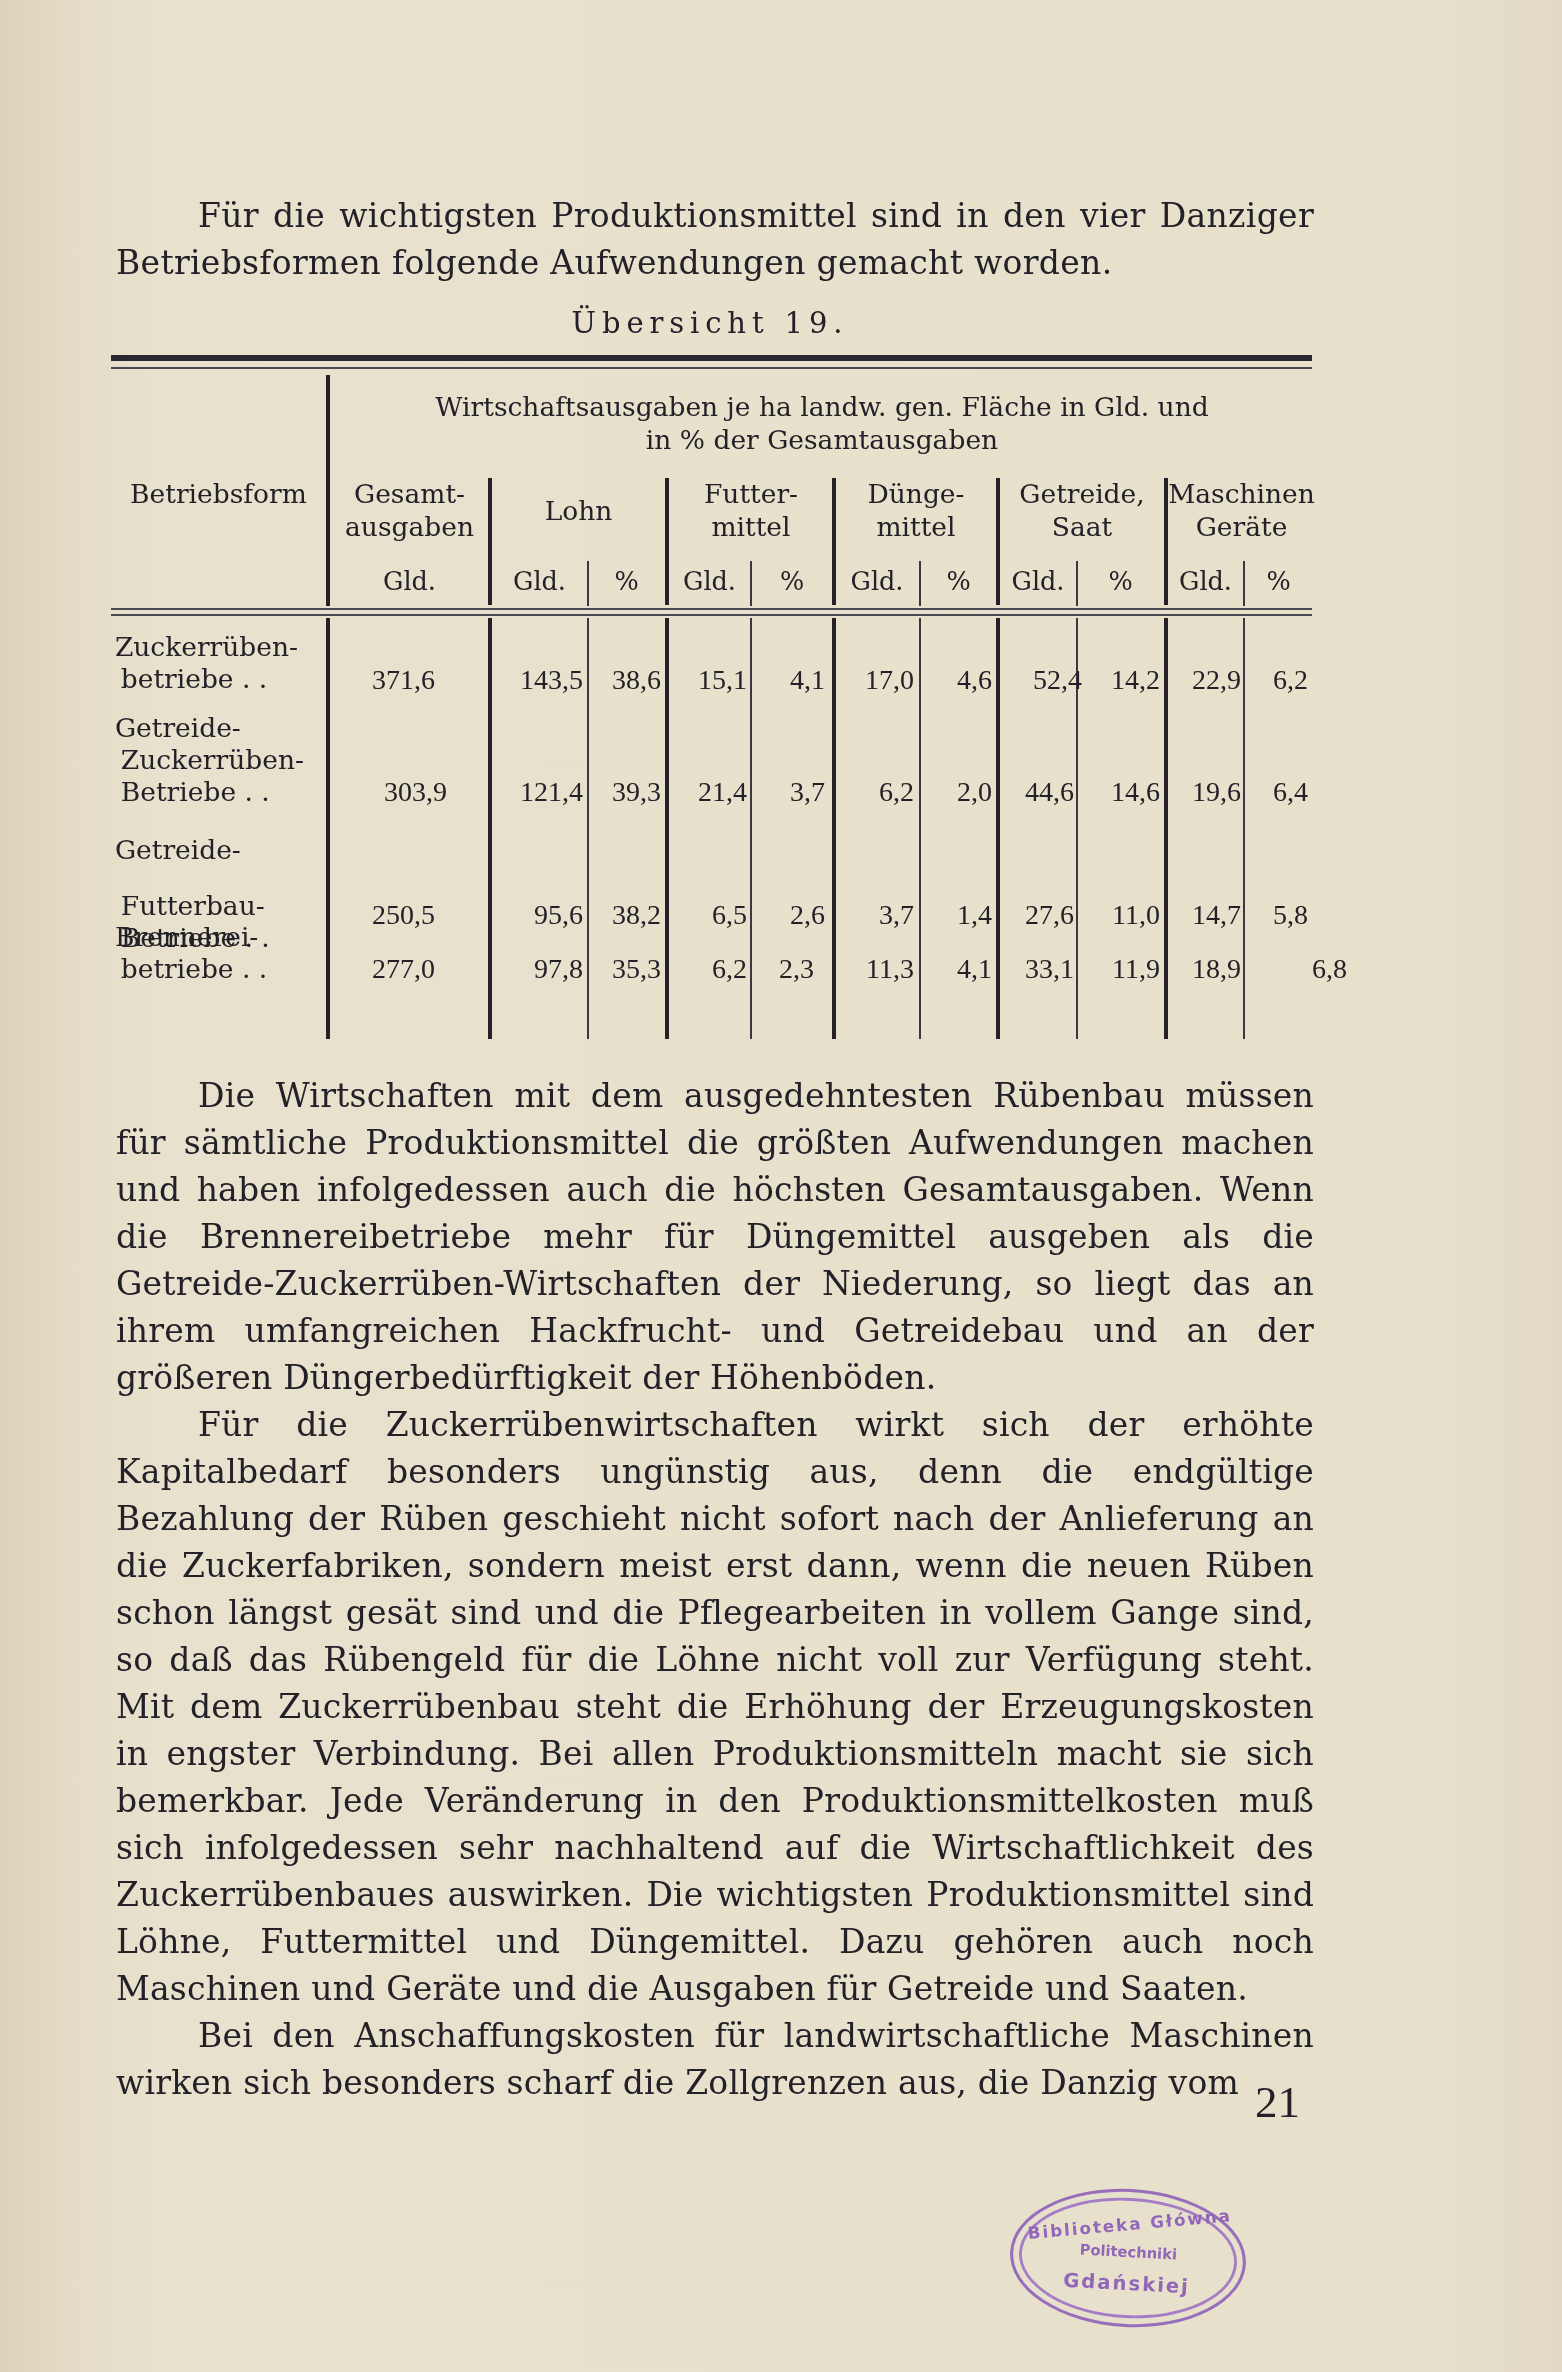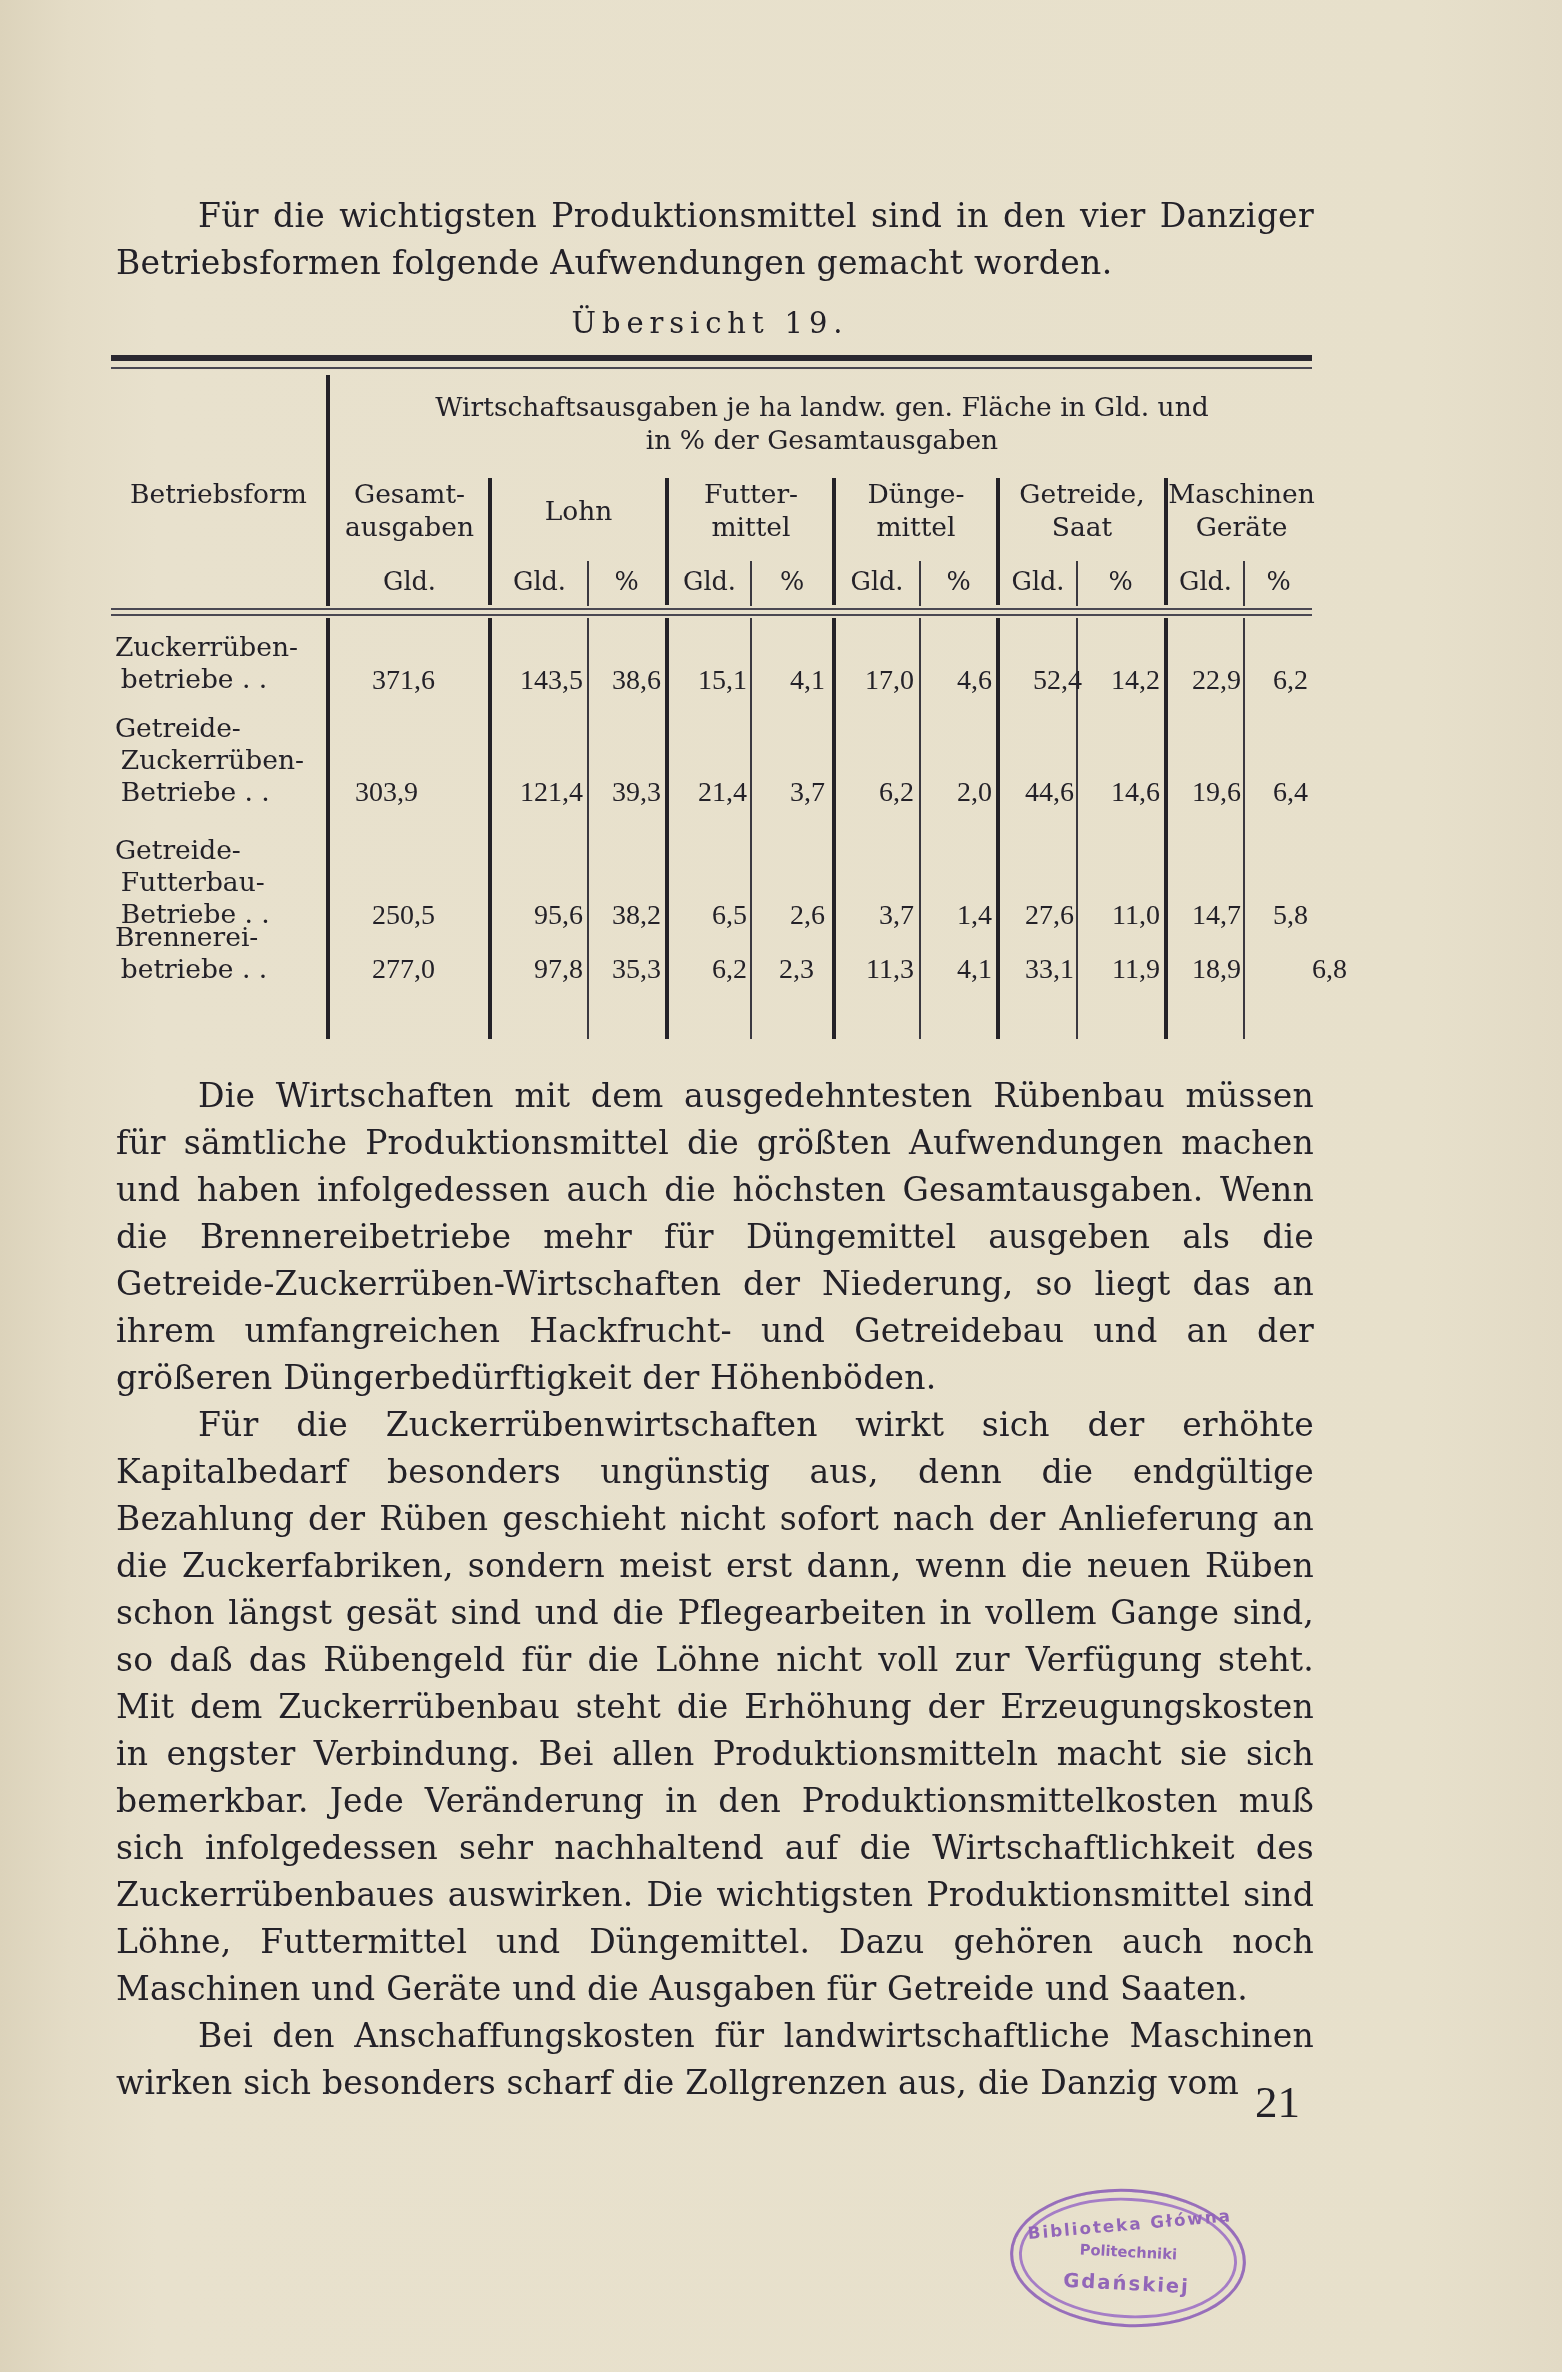--- a/index.html
+++ b/index.html
@@ -171,7 +171,7 @@
           <div style="padding-left: 5.9px;">Zuckerrüben-</div>
           <div style="padding-left: 5.9px;">Betriebe . .</div>
         </div>
-        <div class="num center" style="left: 202px; width: 147px; top: 421px; text-align: center;">303,9</div>
+        <div class="num center" style="left: 231px; width: 147px; top: 421px; text-align: center;">303,9</div>
         <div class="num" style="left: 381px; width: 91px; top: 421px;">121,4</div>
         <div class="num" style="left: 478px; width: 72px; top: 421px;">39,3</div>
         <div class="num" style="left: 558px; width: 78px; top: 421px;">21,4</div>

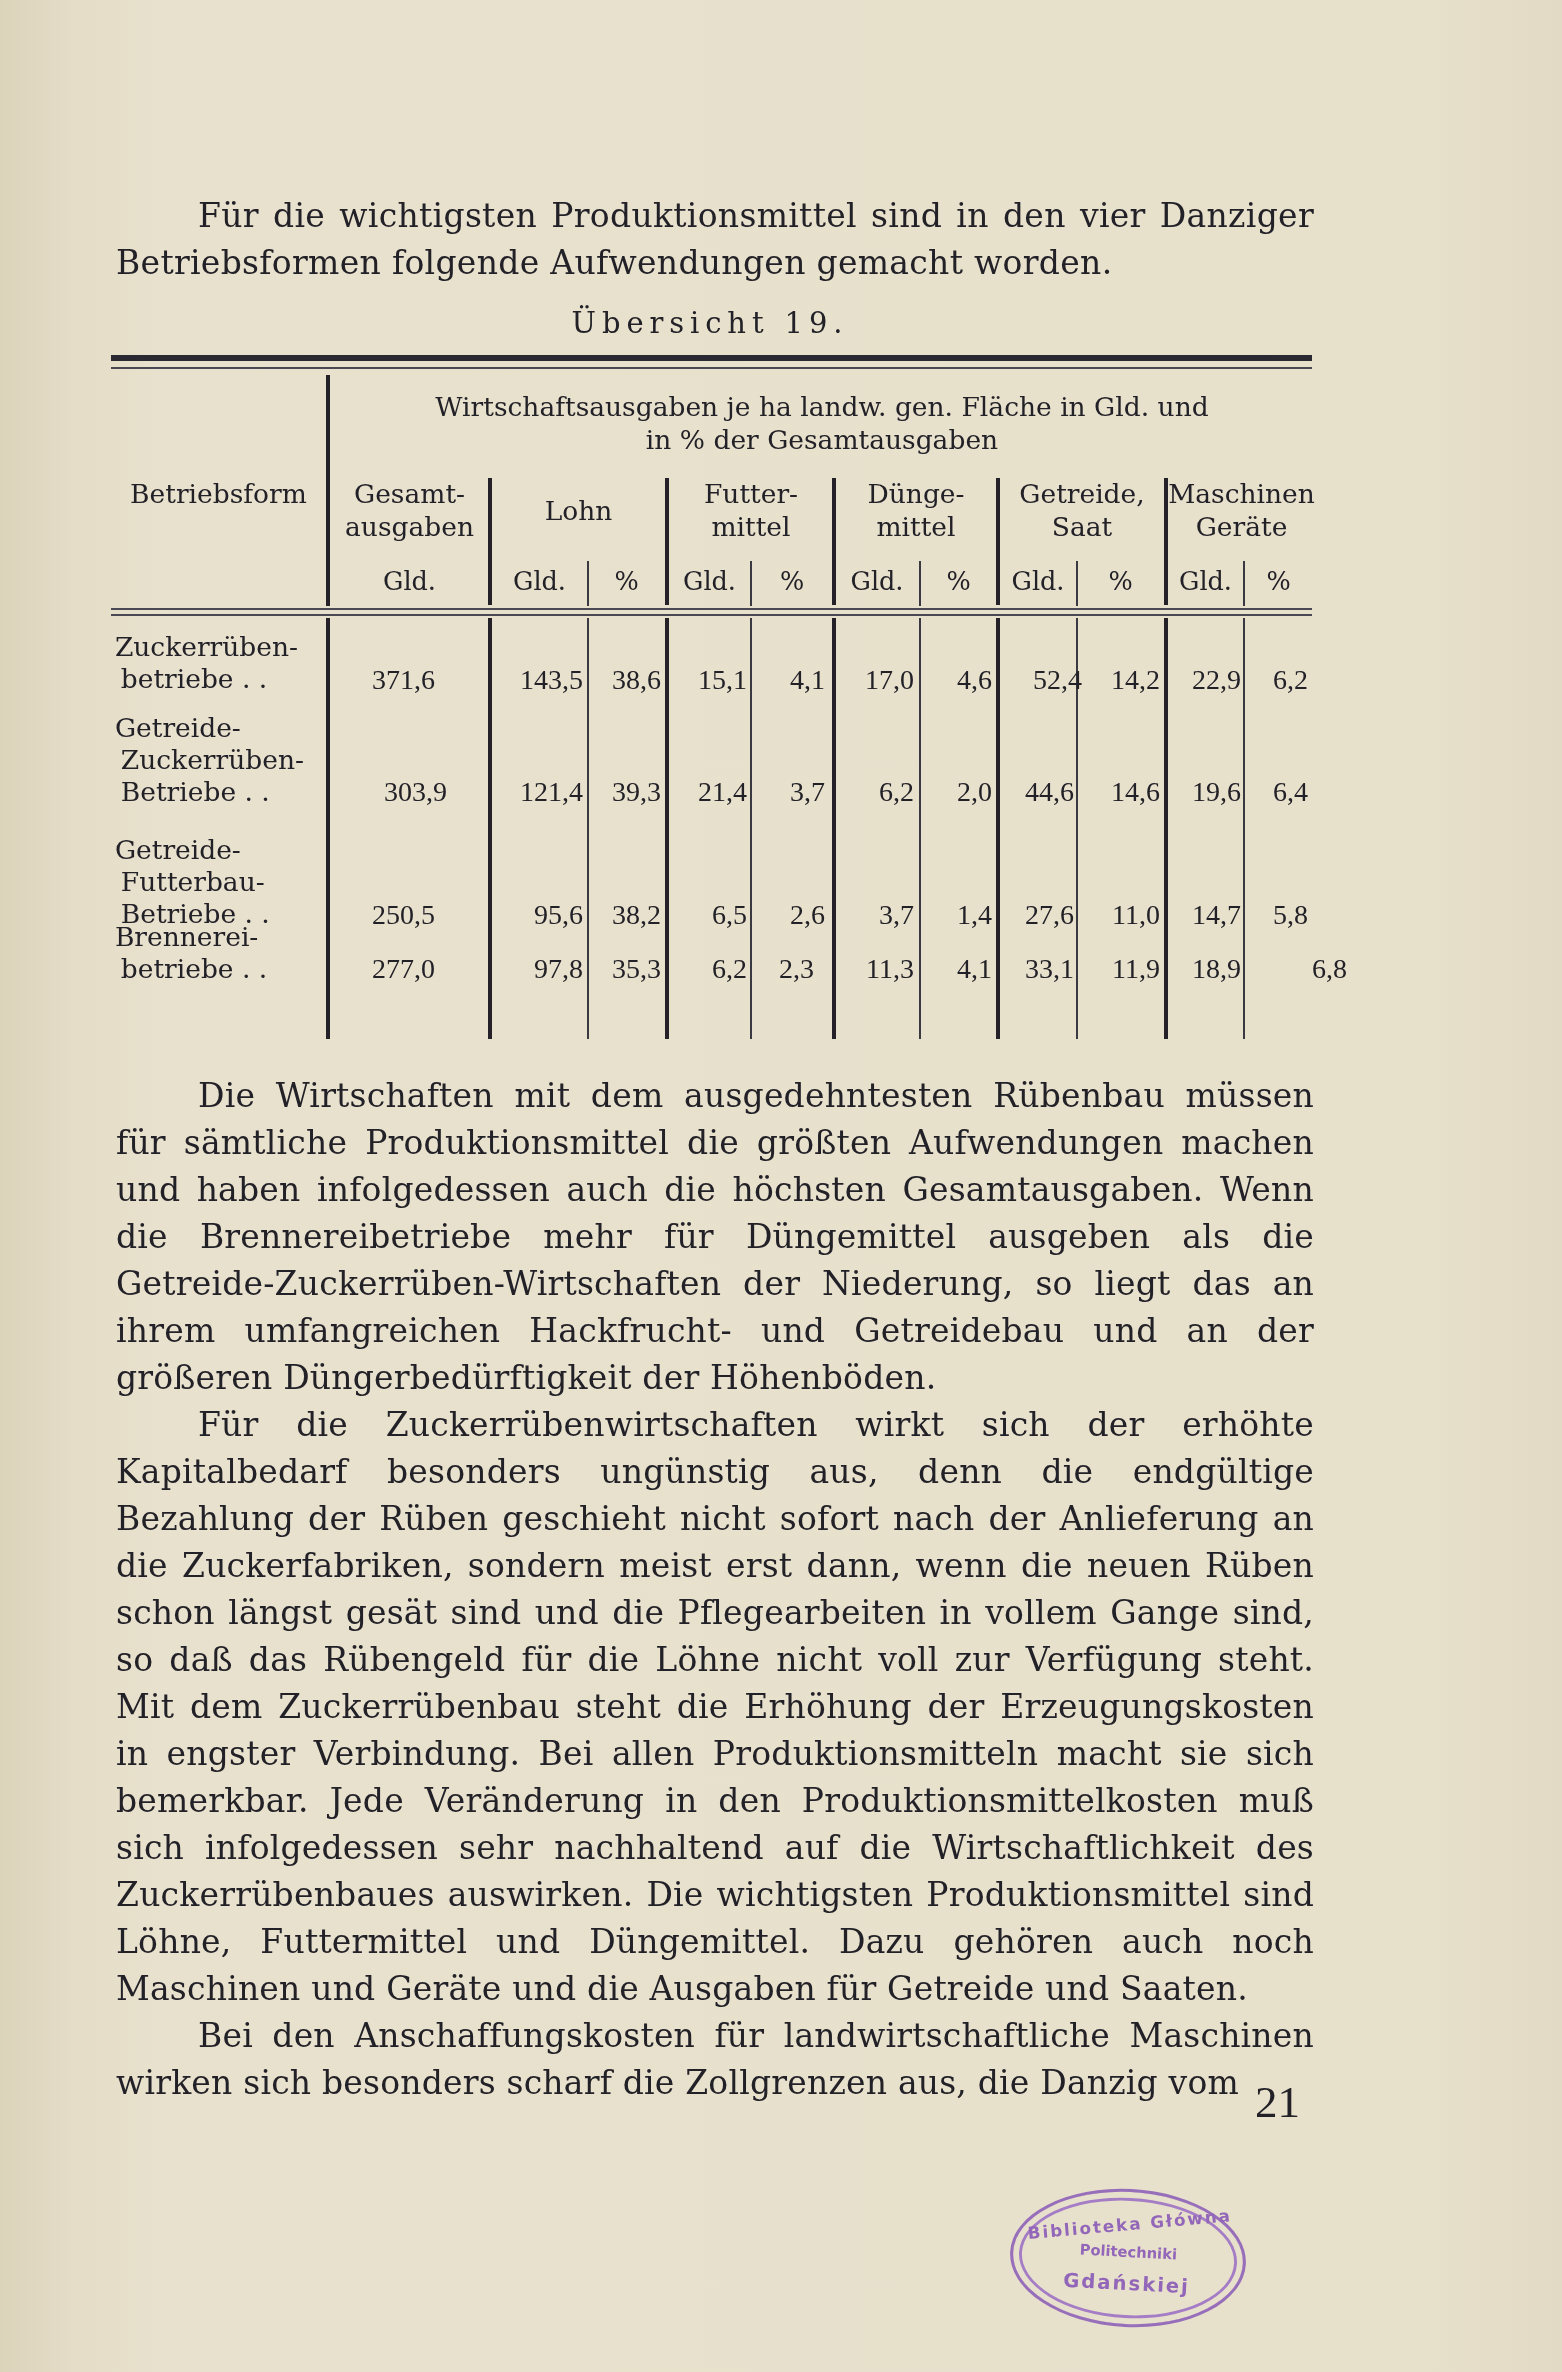--- a/index.html
+++ b/index.html
@@ -184,7 +184,7 @@
         <div class="num" style="left: 1134px; width: 63px; top: 421px;">6,4</div>
         <div class="rowlabel" style="top: 479px;">
           <div>Getreide-</div>
-          <div style="padding-left: 5.9px;">Futterbau-</div>
+          <div style="padding-left: 5.9px; margin-top: 24px;">Futterbau-</div>
           <div style="padding-left: 5.9px;">Betriebe . .</div>
         </div>
         <div class="num center" style="left: 219px; width: 147px; top: 544px;">250,5</div>

